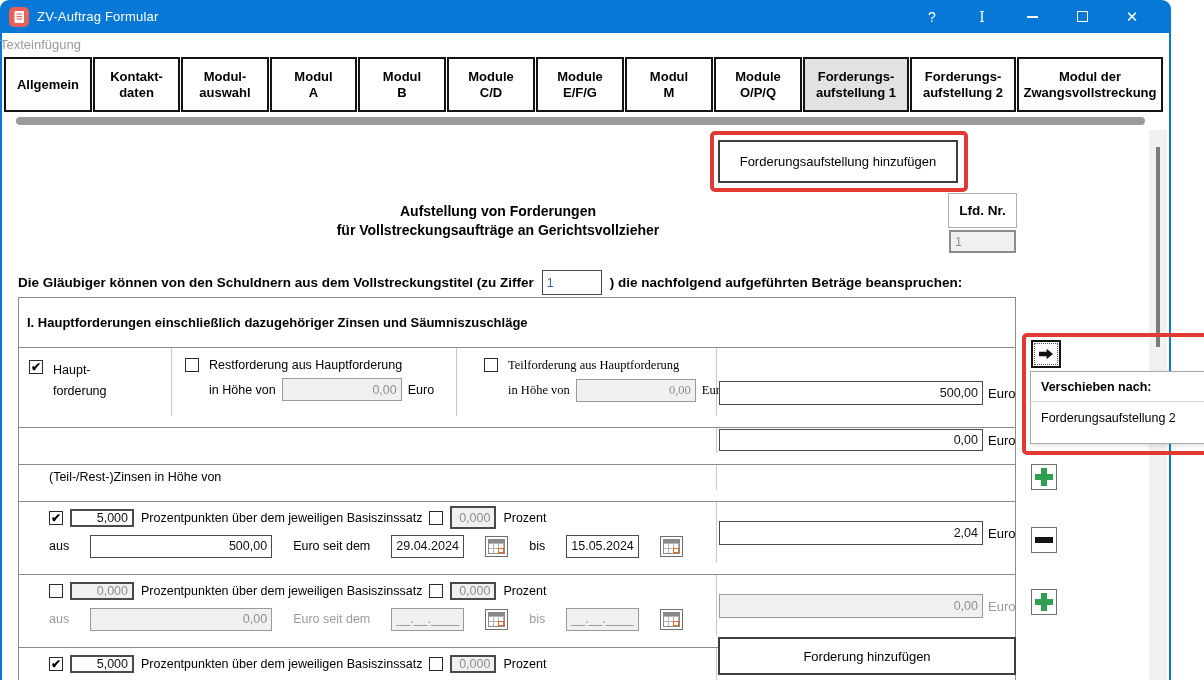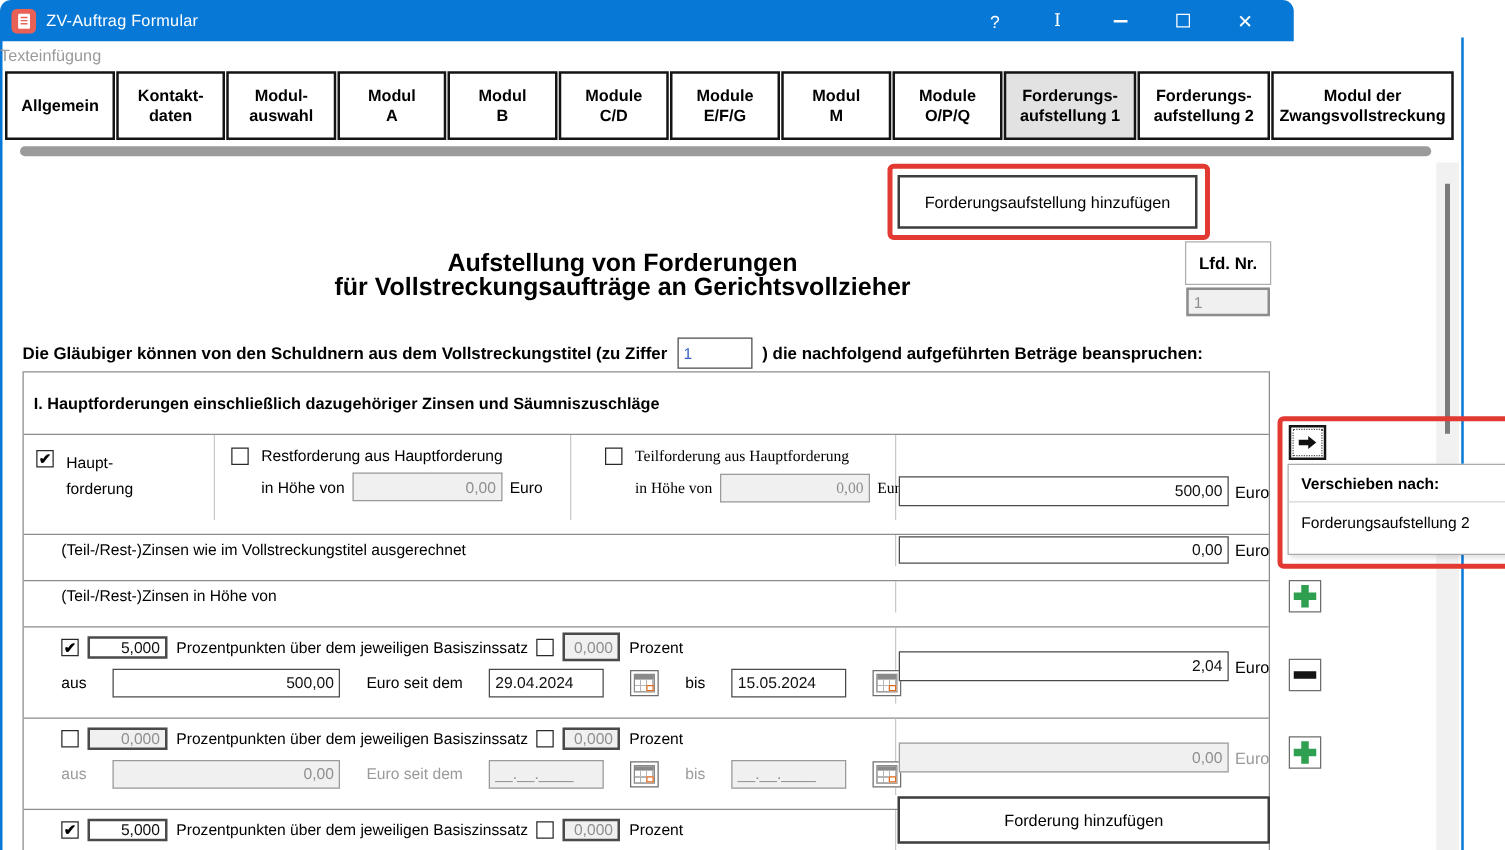--- a/index.html
+++ b/index.html
@@ -8,7 +8,7 @@
   #screen { position:relative; width:1204px; height:680px; background:#fff; }
 
   
-  .titlebar { position:absolute; left:0; top:0; width:1035px; height:33px;
+  .titlebar { position:absolute; left:0; top:0; width:1171px; height:33px;
               background:#0878d6; border-radius:9px 9px 0 0;
               display:flex; align-items:center; color:#fff; }
   .win-border-left  { position:absolute; left:0; top:30px; width:2px; height:650px; background:#0878d6; }

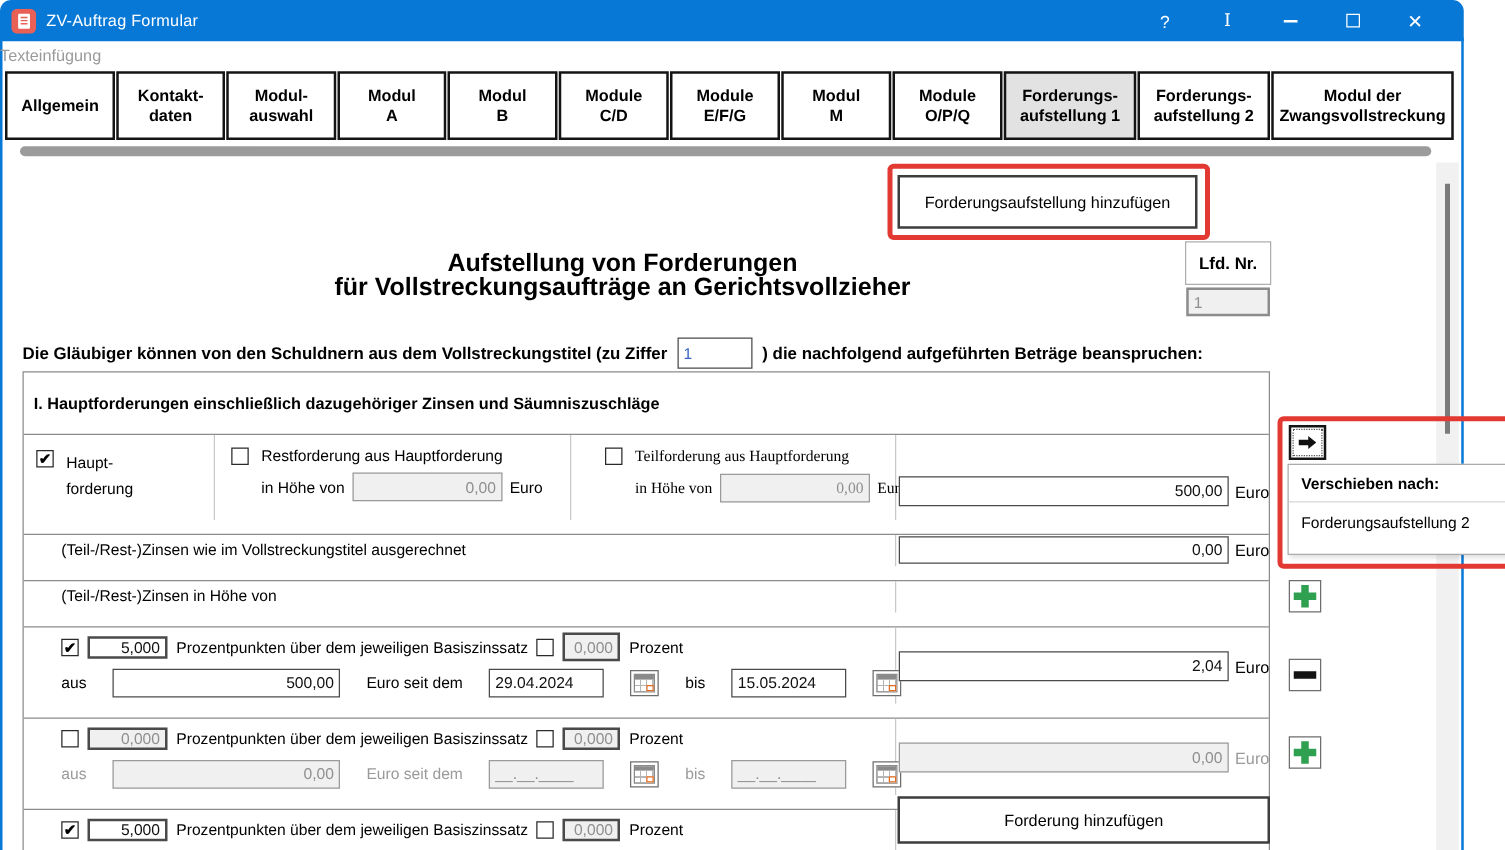--- a/index.html
+++ b/index.html
@@ -60,7 +60,7 @@
 
   
   .page-heading { position:absolute; left:200px; top:202px; width:596px; text-align:center;
-                  font-size:20px; font-weight:bold; line-height:19px; color:#000; }
+                  font-size:14px; font-weight:bold; line-height:19px; color:#000; }
   .lfd-label-box { position:absolute; left:948px; top:193px; width:69px; height:35px;
                    border:1px solid #aeaeae; display:flex; align-items:center; justify-content:center;
                    font-size:13.5px; font-weight:bold; }

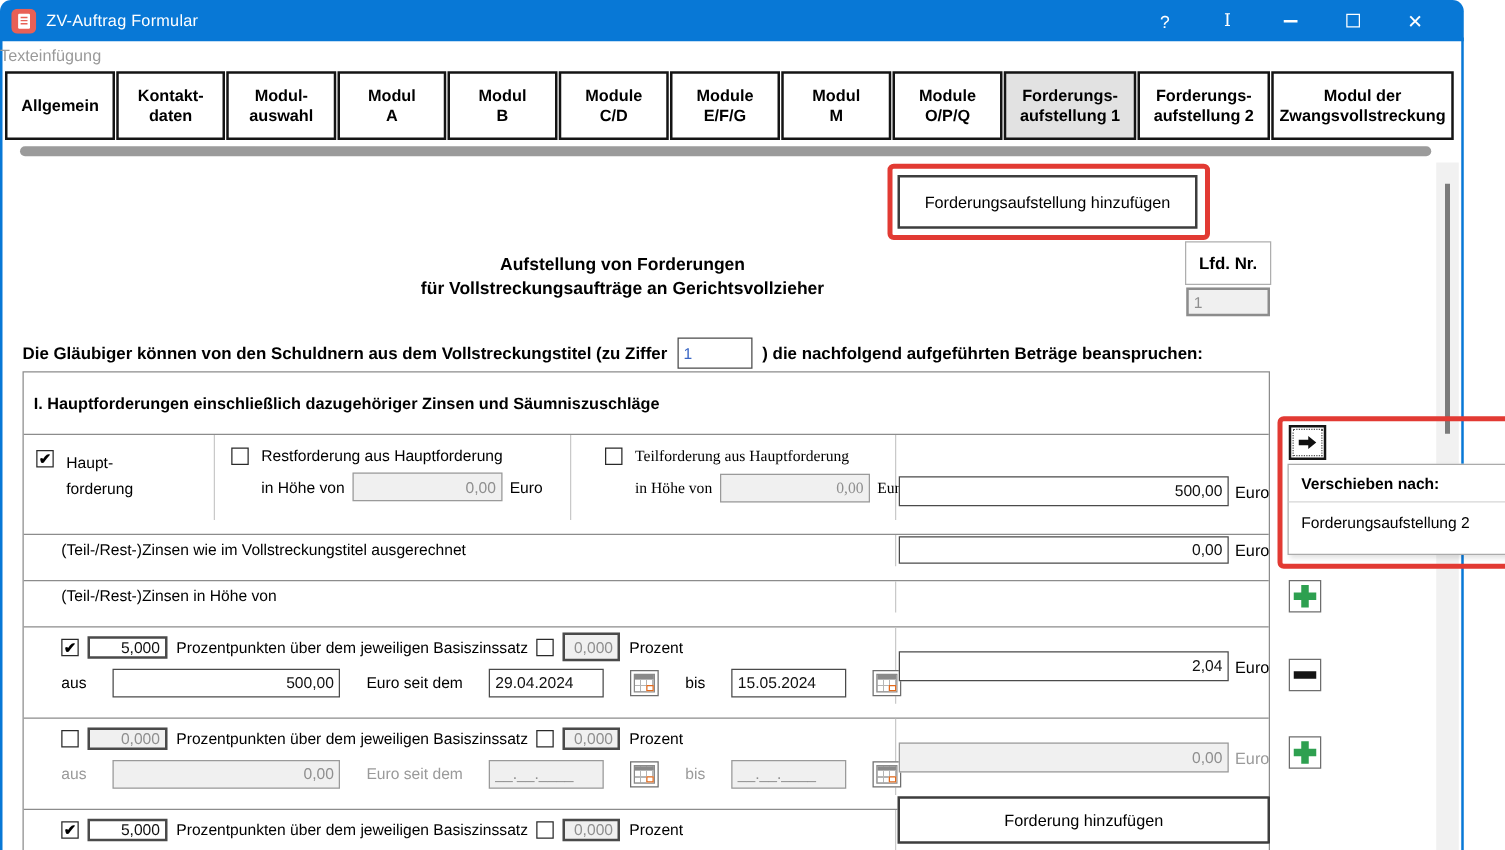--- a/index.html
+++ b/index.html
@@ -277,7 +277,6 @@
 
     <div class="t-row r2">
       <div class="vsep" style="left:697px"></div>
-      <span class="lbl">(Teil-/Rest-)Zinsen wie im Vollstreckungstitel ausgerechnet</span>
       <div class="valcell" style="top:1px">
         <div class="inp num" style="height:22px">0,00</div>
         <span class="unit">Euro</span>

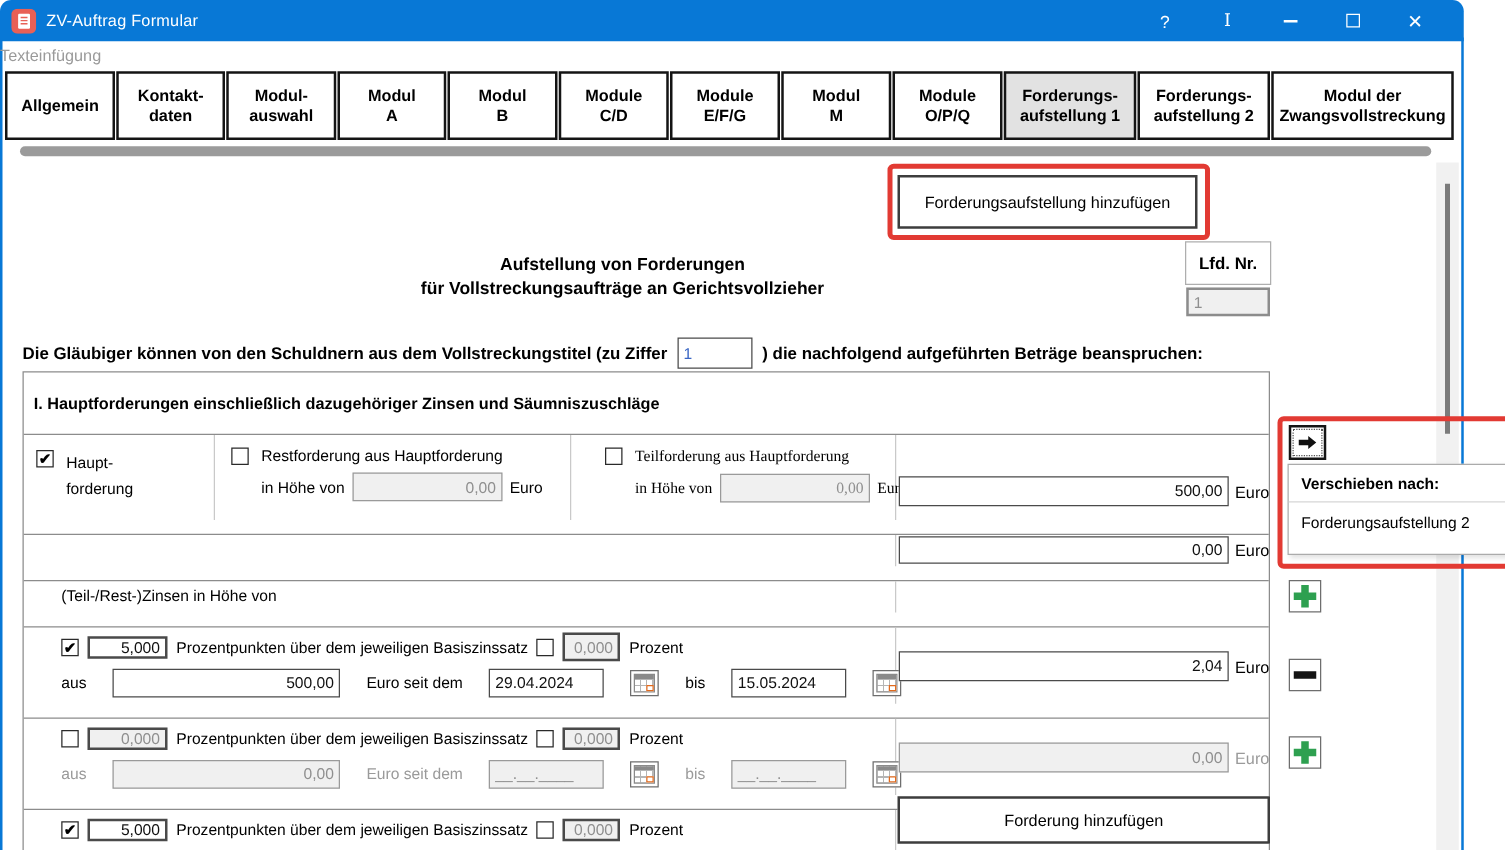--- a/index.html
+++ b/index.html
@@ -102,7 +102,7 @@
   .iline1 .pct  { width:46px; height:23px; }
   .iline2 { display:flex; align-items:center; gap:21px; padding-left:30px; height:26px; }
   .iline2 .amount { width:182px; height:23px; }
-  .iline2 .date { width:92px; height:23px; }
+  .iline2 .date { width:73px; height:23px; }
 
   .claim-add-btn { position:absolute; left:718px; top:637px; width:298px; height:38px; }
   .statement-add-btn { position:absolute; left:718px; top:140px; width:240px; height:43px; }

